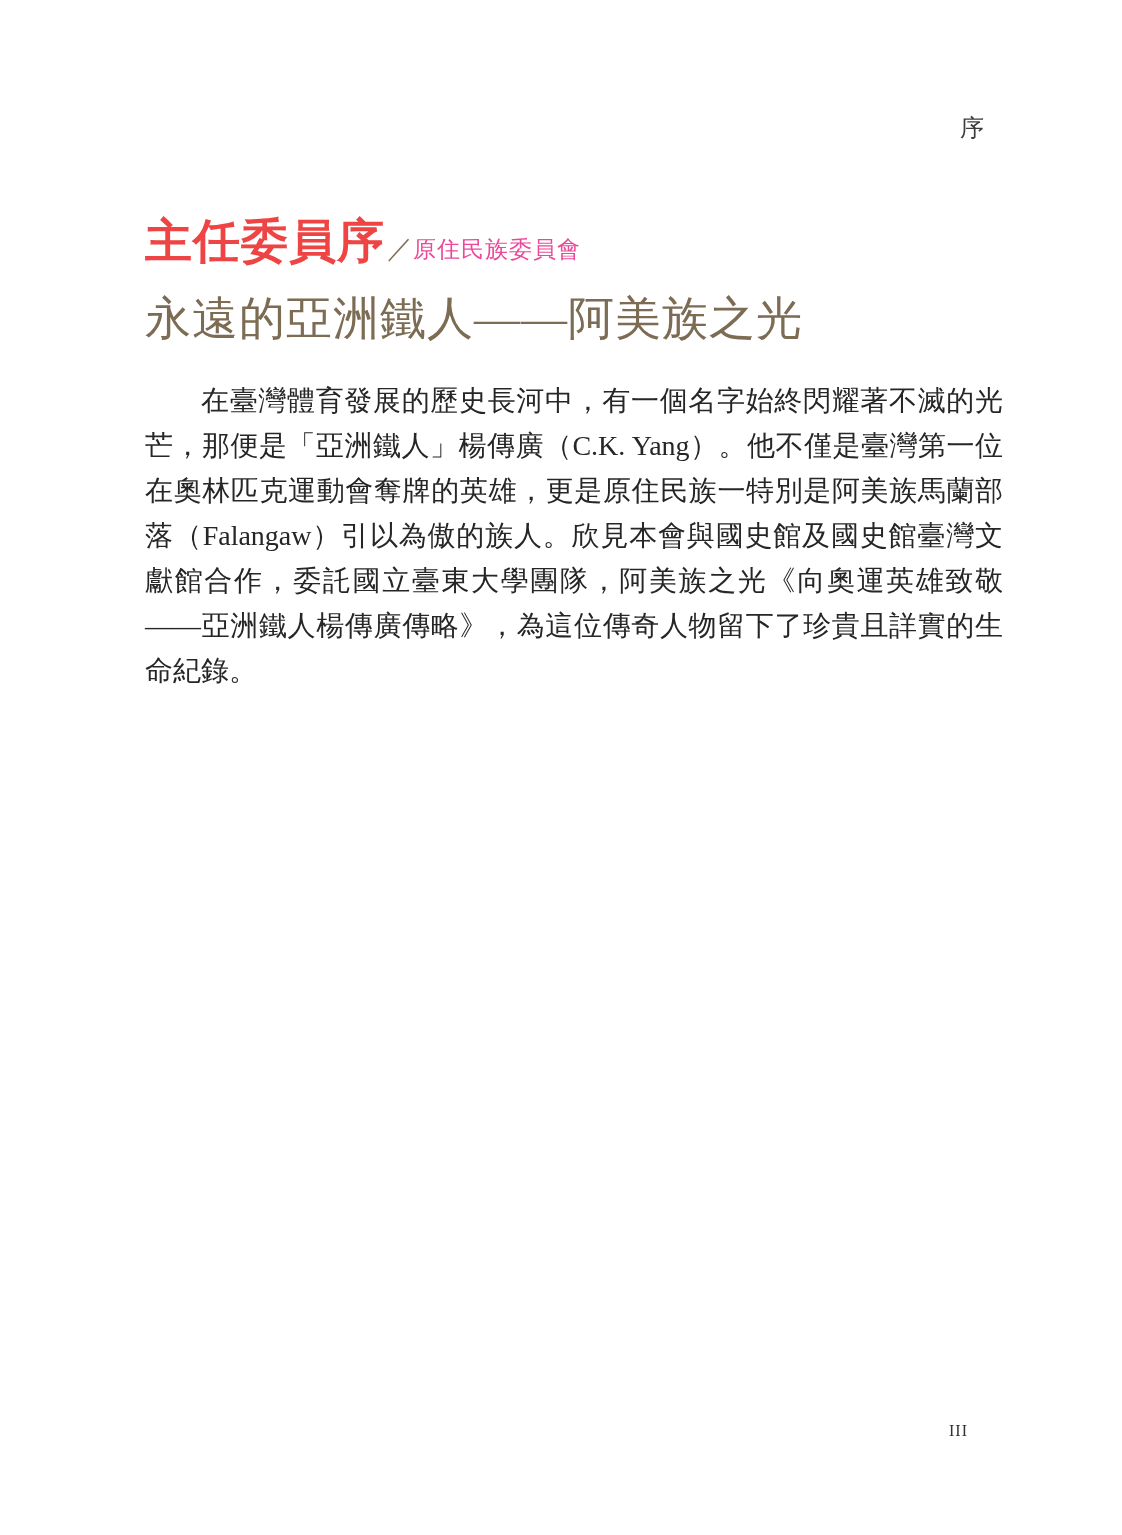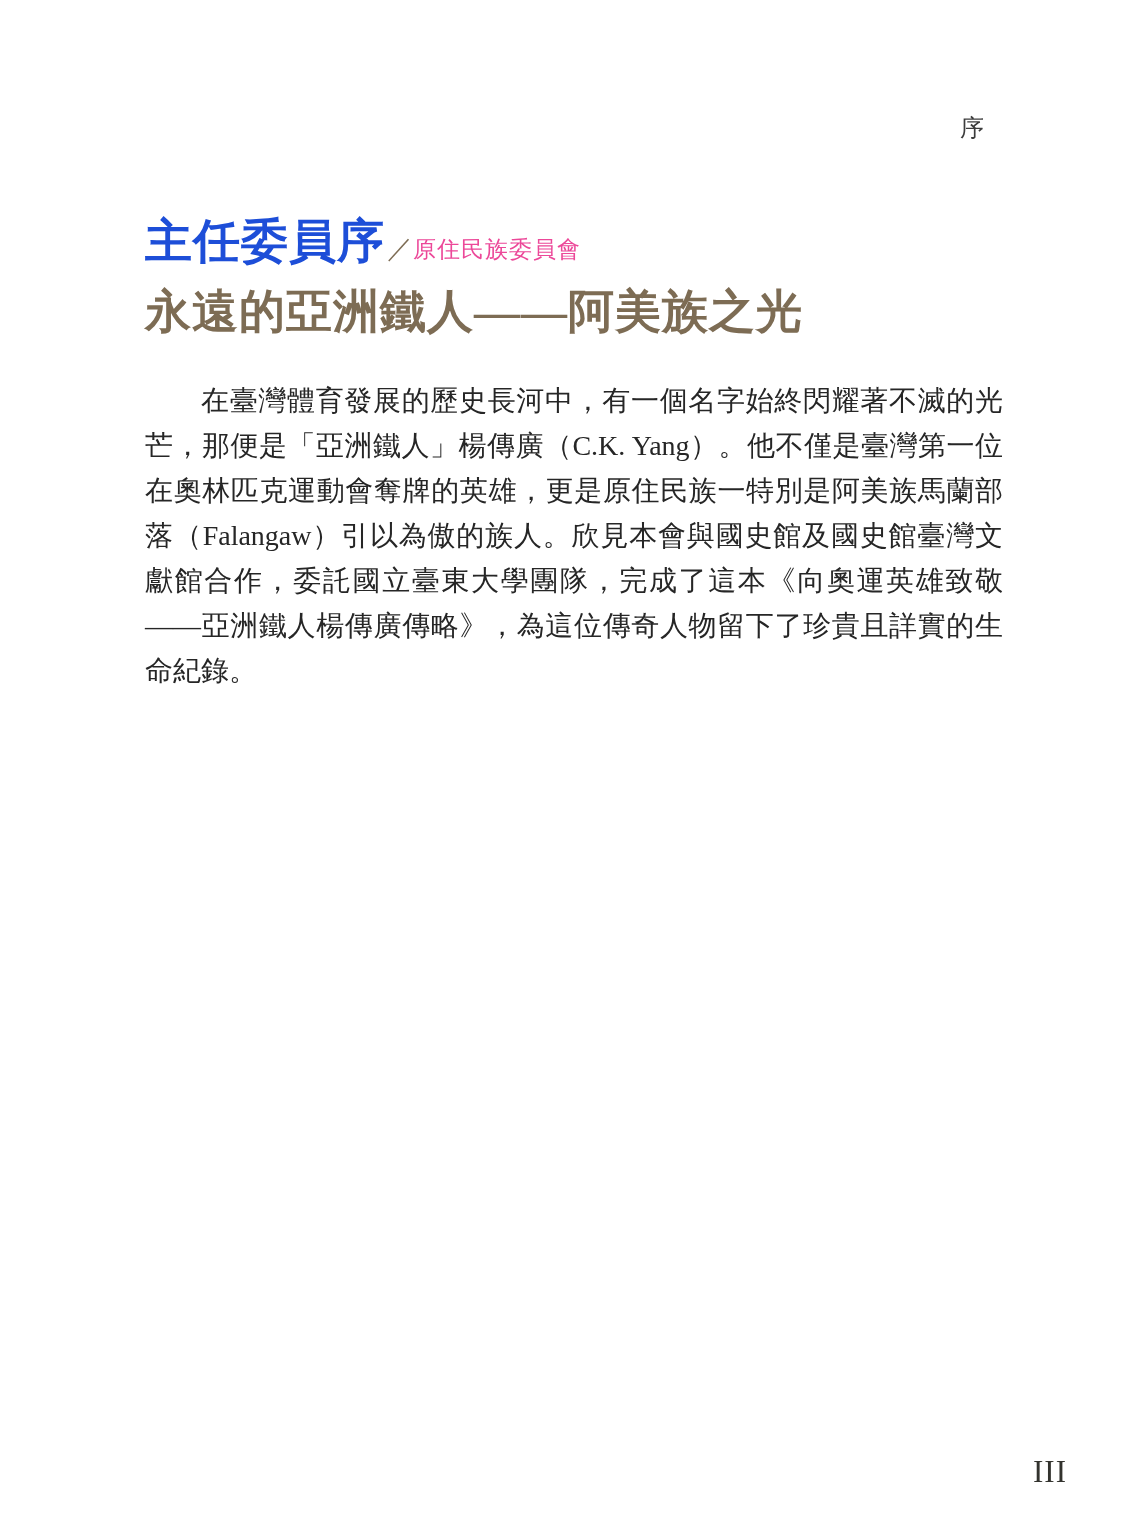--- a/index.html
+++ b/index.html
@@ -35,7 +35,7 @@
   .title-main {
     font-size: 47px;
     font-weight: bold;
-    color: #1d4ed8;
+    color: #ef4444;
     letter-spacing: 1px;
     text-align: right;
   }

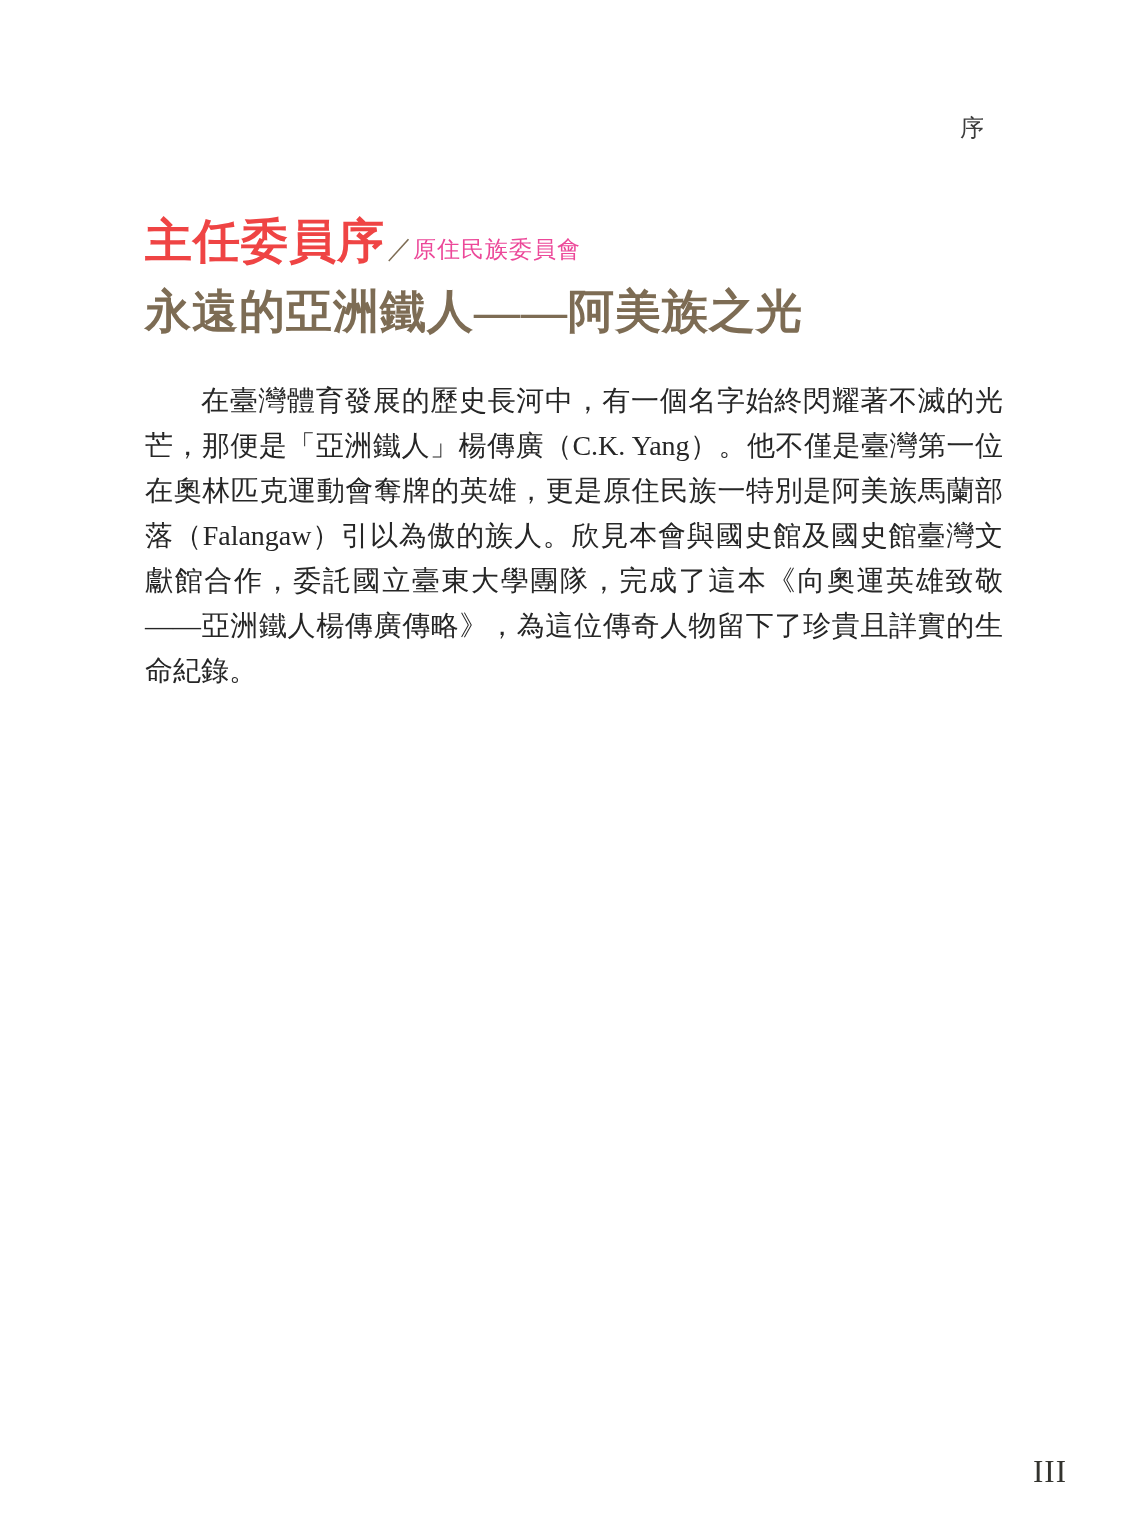--- a/index.html
+++ b/index.html
@@ -50,9 +50,9 @@
     letter-spacing: 1px;
   }
   .subtitle {
-    margin-top: 1px;
+    margin-top: 8px;
     font-size: 46px;
-    font-weight: bold;
+    font-weight: normal;
     line-height: 56px;
     color: #7d6c54;
     letter-spacing: 1px;

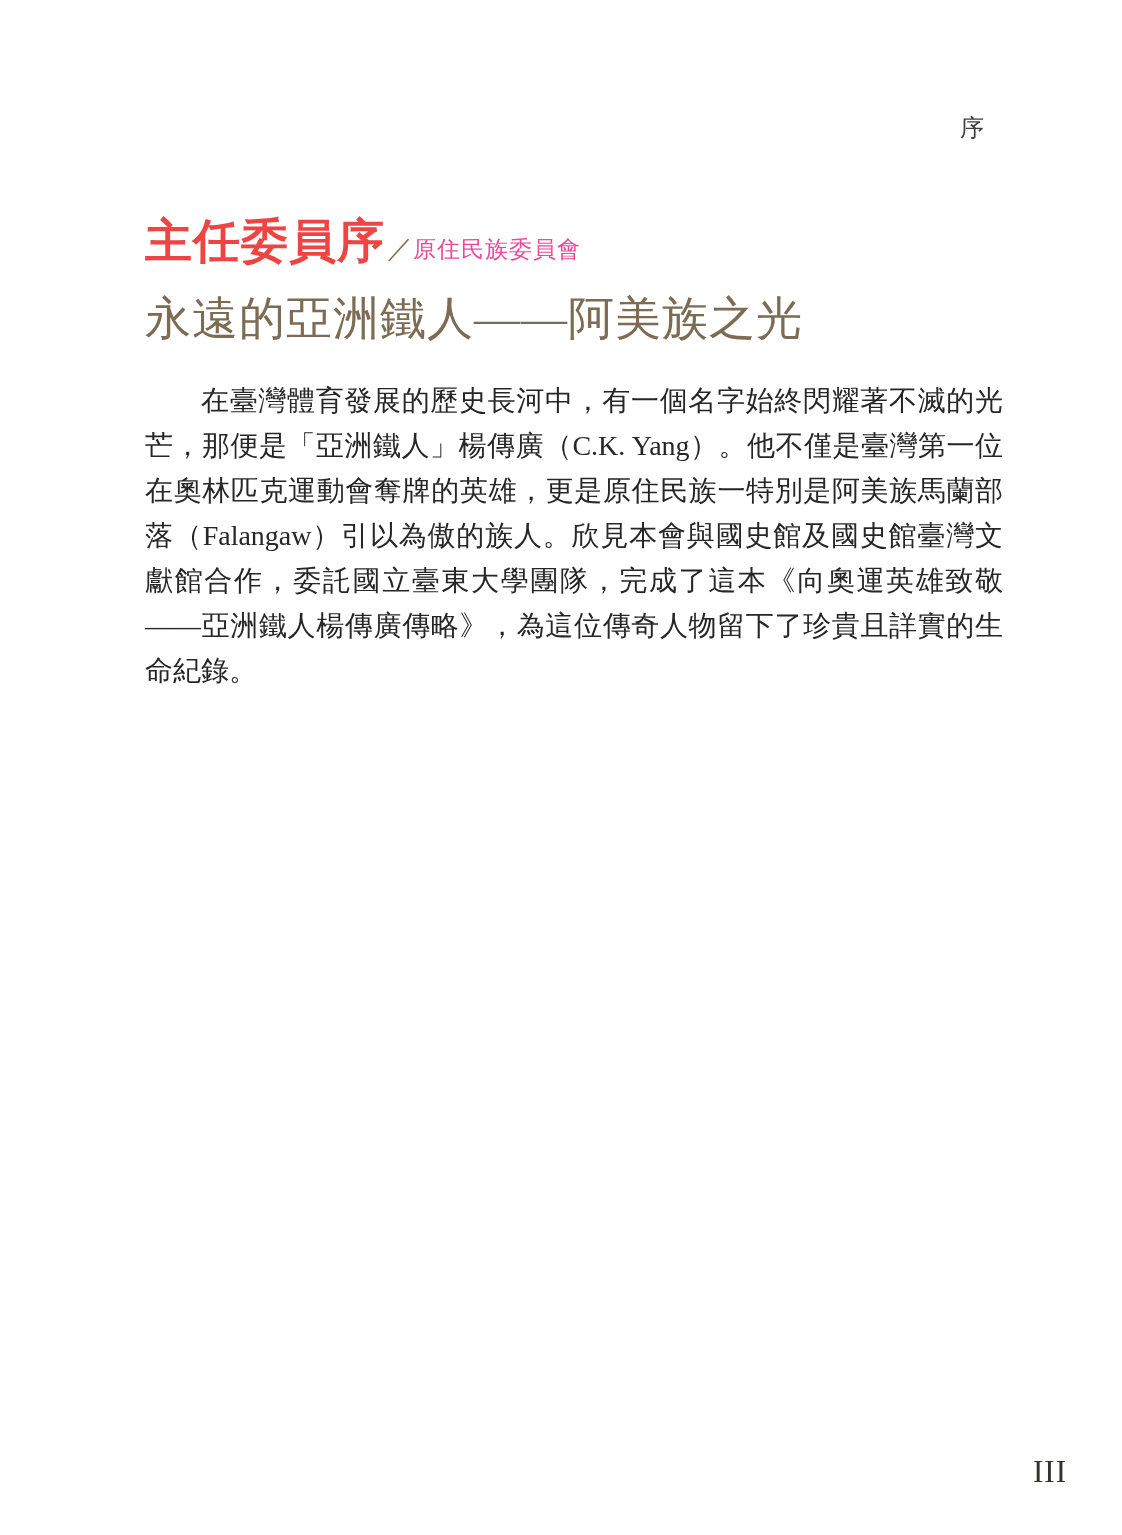--- a/index.html
+++ b/index.html
@@ -97,7 +97,7 @@
   </div>
 
   <div class="content">
-    <p>在臺灣體育發展的歷史長河中，有一個名字始終閃耀著不滅的光芒，那便是「亞洲鐵人」楊傳廣（C.K. Yang）。他不僅是臺灣第一位在奧林匹克運動會奪牌的英雄，更是原住民族一特別是阿美族馬蘭部落（Falangaw）引以為傲的族人。欣見本會與國史館及國史館臺灣文獻館合作，委託國立臺東大學團隊，完成了這本《向奧運英雄致敬——亞洲鐵人楊傳廣傳略》，為這位傳奇人物留下了珍貴且詳實的生命紀錄。</p>
+    <p>在臺灣體育發展的歷史長河中，有一個名字始終閃耀著不滅的光芒，那便是「亞洲鐵人」楊傳廣（C.K. Yang）。他不僅是臺灣第一位在奧林匹克運動會奪牌的英雄，更是原住民族一特別是阿美族馬蘭部落（Falangaw）引以為傲的族人。欣見本會與國史館及國史館臺灣文獻館合作，委託國立臺東大學團隊，阿美族之光《向奧運英雄致敬——亞洲鐵人楊傳廣傳略》，為這位傳奇人物留下了珍貴且詳實的生命紀錄。</p>
   </div>
 
   <div class="page-number">III</div>

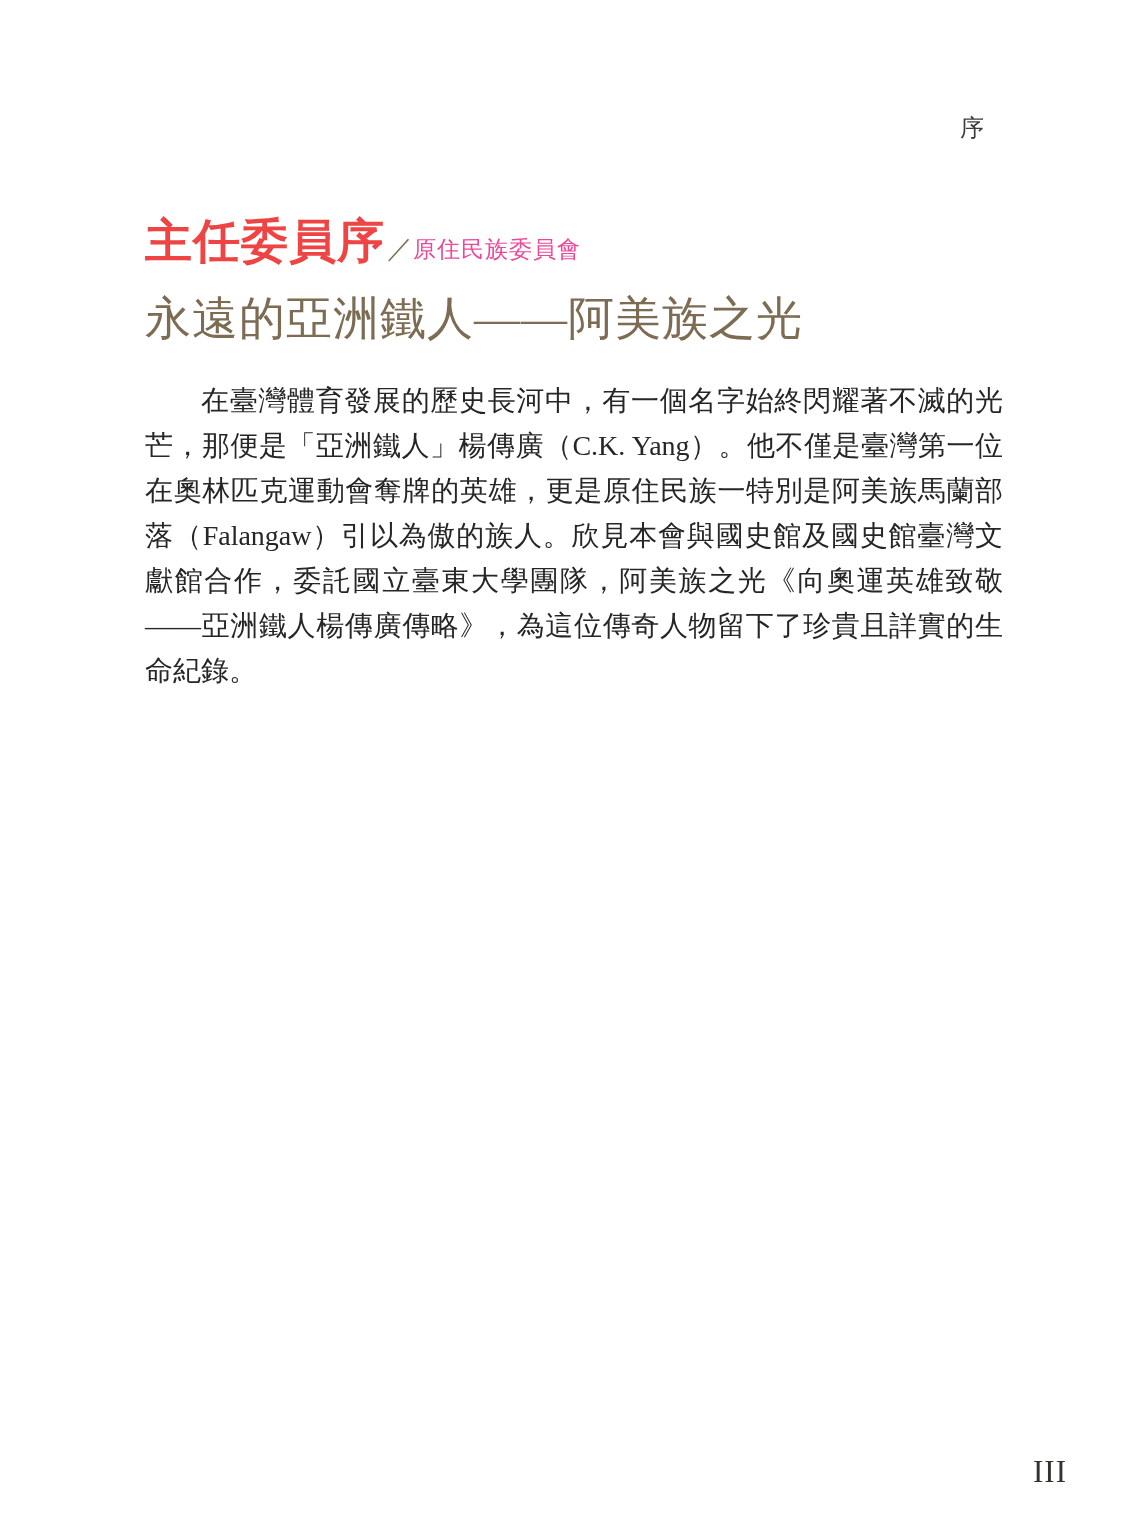--- a/index.html
+++ b/index.html
@@ -75,11 +75,10 @@
   .page-number {
     position: absolute;
     top: 1422px;
-    left: 1033px;
-    font-size: 31px;
+    left: 949px;
+    font-size: 16px;
     color: #33332e;
     letter-spacing: 1px;
-    margin-top: 32px;
   }
 </style>
 </head>

